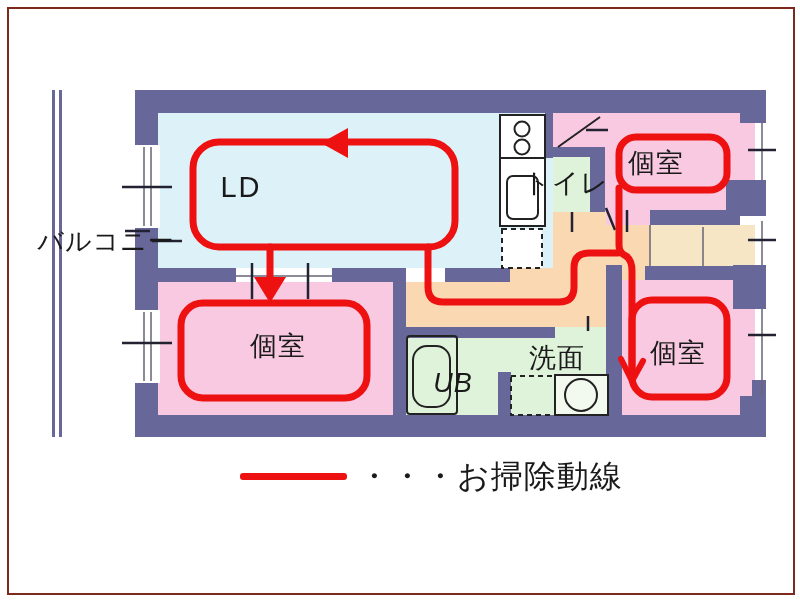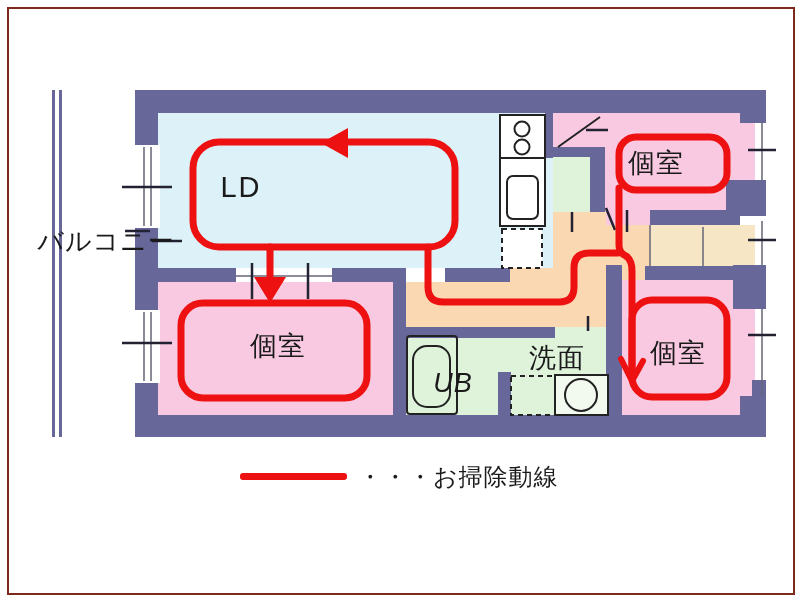--- a/index.html
+++ b/index.html
@@ -121,6 +121,7 @@
   </svg>
 
   <div class="lbl lbl-ld" style="left:241px;top:187px;">LD</div>
+  <div class="lbl" style="left:566px;top:183px;">トイレ</div>
   <div class="lbl" style="left:656px;top:163px;">個室</div>
   <div class="lbl" style="left:278px;top:346px;">個室</div>
   <div class="lbl" style="left:678px;top:353px;">個室</div>

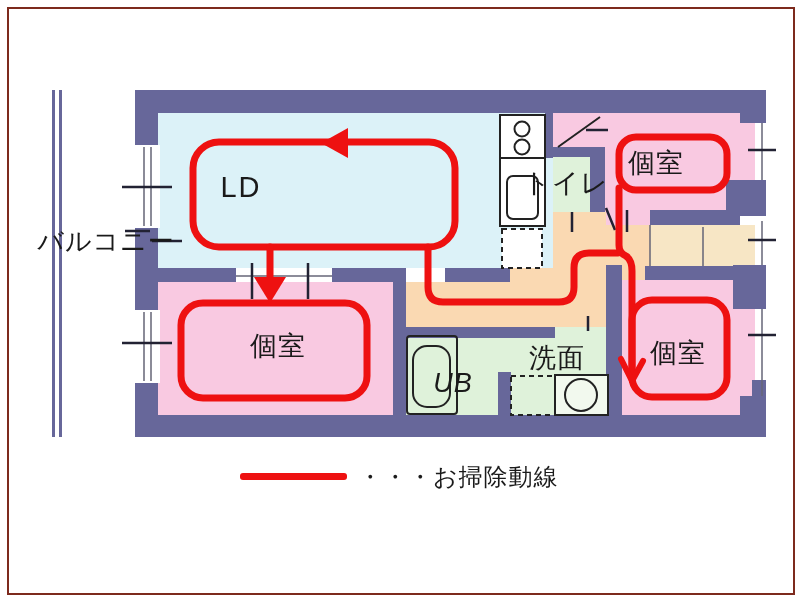--- a/index.html
+++ b/index.html
@@ -130,7 +130,7 @@
   <div class="lbl" style="left:557px;top:358px;">洗面</div>
 
   <div class="legend-line" style="left:240px;top:473px;width:107px;height:7px;"></div>
-  <div class="lbl" style="left:358px;top:477px;transform:translate(0,-50%);font-size:24px;">・・・お掃除動線</div>
+  <div class="lbl" style="left:358px;top:477px;transform:translate(0,-50%);font-size:32px;">・・・お掃除動線</div>
 
 </div>
 

